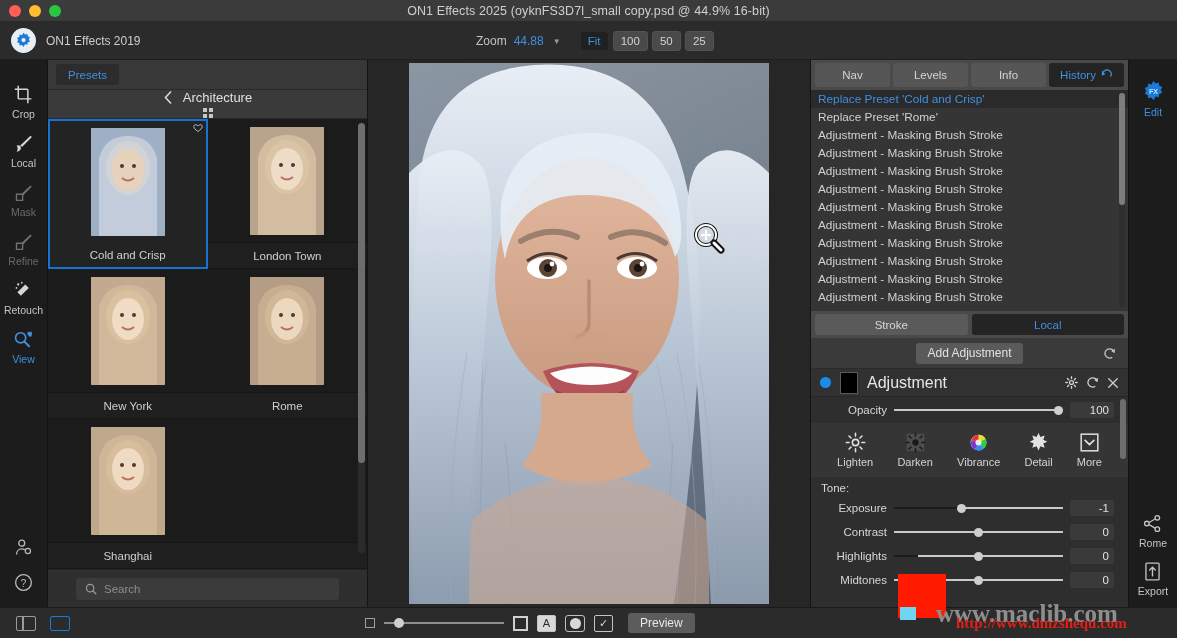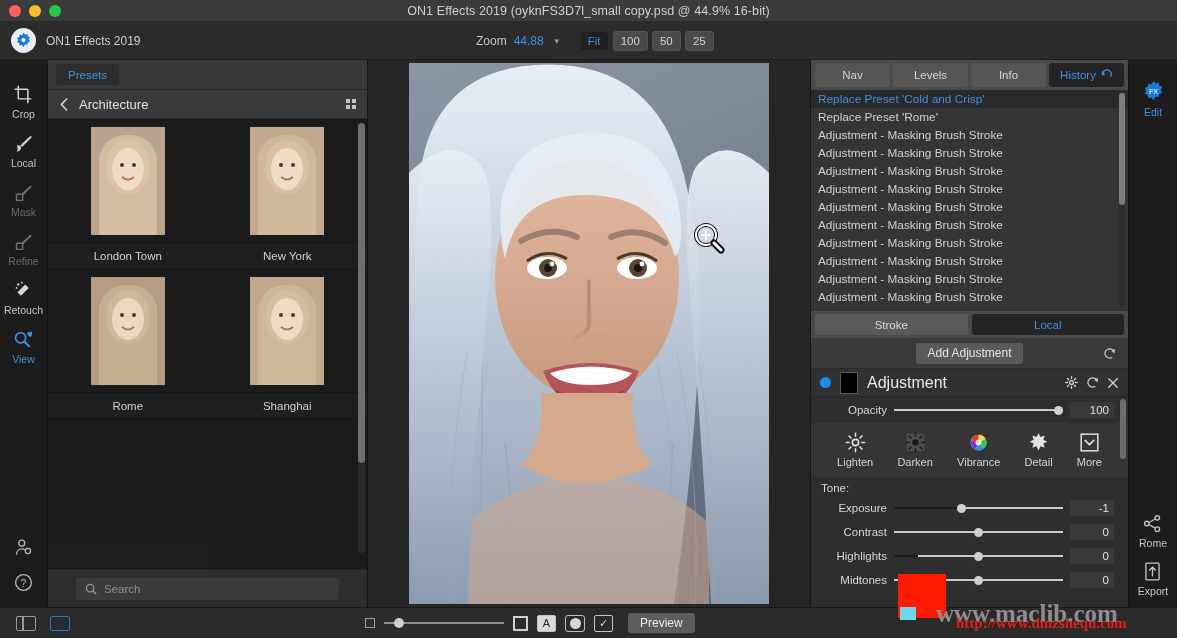--- a/index.html
+++ b/index.html
@@ -227,7 +227,7 @@
       <span class="tl y"></span>
       <span class="tl g"></span>
     </div>
-    <div class="title-text">ON1 Effects 2019 (oyknFS3D7l_small copy.psd @ 44.9% 16-bit)</div>
+    <div class="title-text">ON1 Effects 2025 (oyknFS3D7l_small copy.psd @ 44.9% 16-bit)</div>
   </div>
 
   <div class="toolbar">

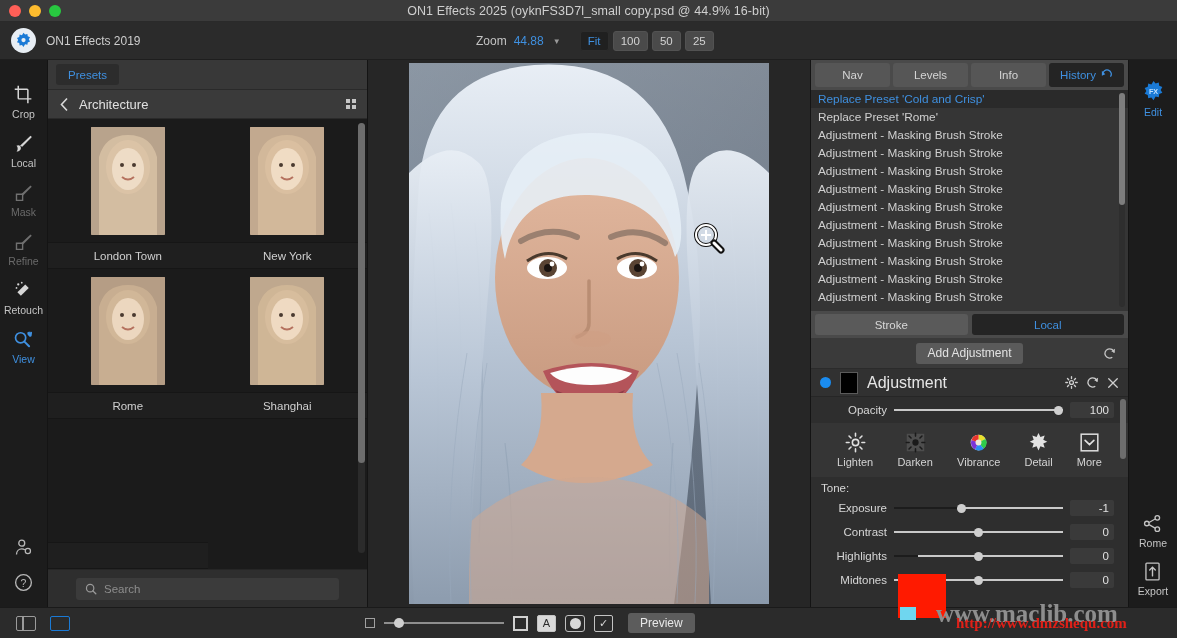--- a/index.html
+++ b/index.html
@@ -86,7 +86,7 @@
           color: #3f90e0; font-size: 11.5px; display: flex; align-items: center; }
   .presets-head {
     height: 29px; background: #3a3a3a; display: flex; align-items: center;
-    padding: 0 11px; justify-content: space-between; border-bottom: 1px solid #2a2a2a;
+    padding: 0 28px; justify-content: space-between; border-bottom: 1px solid #2a2a2a; flex-direction: column;
   }
   .ph-left { display: flex; align-items: center; gap: 9px; }
   .ph-title { font-size: 13px; color: #e0e0e0; }

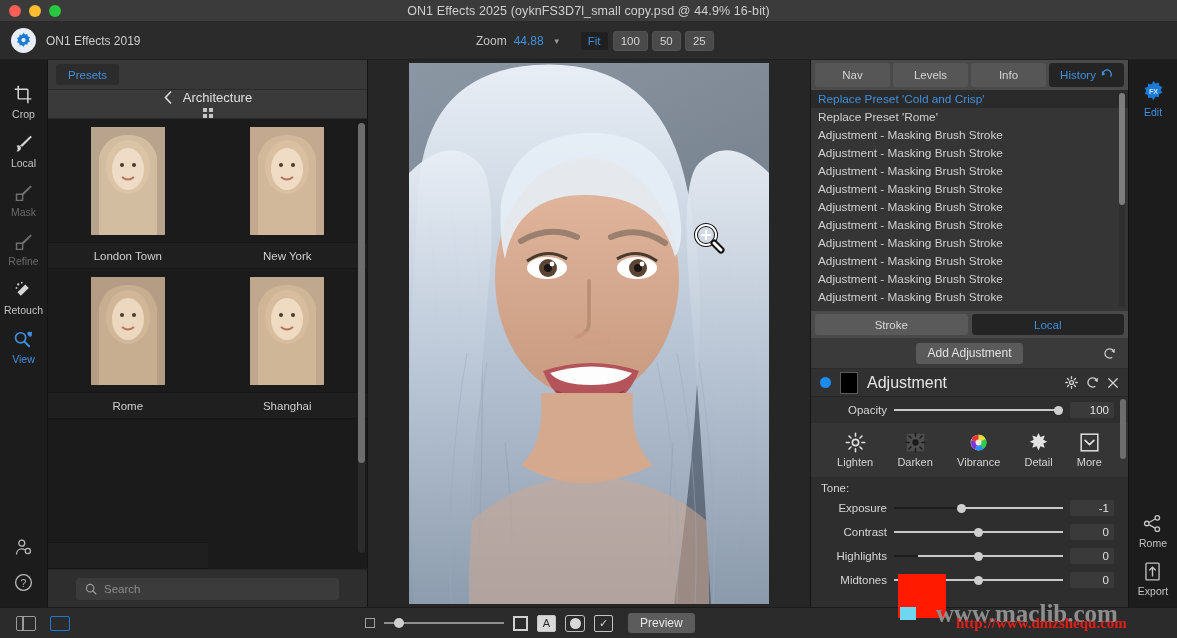--- a/index.html
+++ b/index.html
@@ -343,6 +343,25 @@
       <div class="presets-scroll">
         <div class="pgrid">
 
+          <div class="pcell sel">
+            <div class="pthumb-wrap">
+              <div class="pthumb">
+                <svg width="74" height="108" viewBox="0 0 74 108">
+                  <rect width="74" height="108" fill="#9fb0c4"></rect>
+                  <ellipse cx="37" cy="40" rx="22" ry="27" fill="#e3cbb5"></ellipse>
+                  <path d="M8 30q6-22 29-22t29 22v78H8z" fill="#cdd6e2" opacity=".75"></path>
+                  <ellipse cx="37" cy="42" rx="16" ry="21" fill="#e8d2bc"></ellipse>
+                  <circle cx="31" cy="38" r="2" fill="#4a3a30"></circle>
+                    <circle cx="43" cy="38" r="2" fill="#4a3a30"></circle>
+                  <path d="M31 50q6 5 12 0" stroke="#b5725f" stroke-width="2" fill="none"></path>
+                </svg>
+              </div>
+              <svg class="fav" viewBox="0 0 12 12">
+                <path fill="none" stroke="#cfd8e6" stroke-width="1" d="M6 10.2C2.5 7.6 1 6.2 1 4.3 1 2.9 2 2 3.2 2c.9 0 1.7.5 2.1 1.2h1.4C7.1 2.5 7.9 2 8.8 2 10 2 11 2.9 11 4.3c0 1.9-1.5 3.3-5 5.9z"></path>
+              </svg>
+            </div>
+            <div class="pcaption">Cold and Crisp</div>
+          </div>
 
           <div class="pcell">
             <div class="pthumb-wrap">

